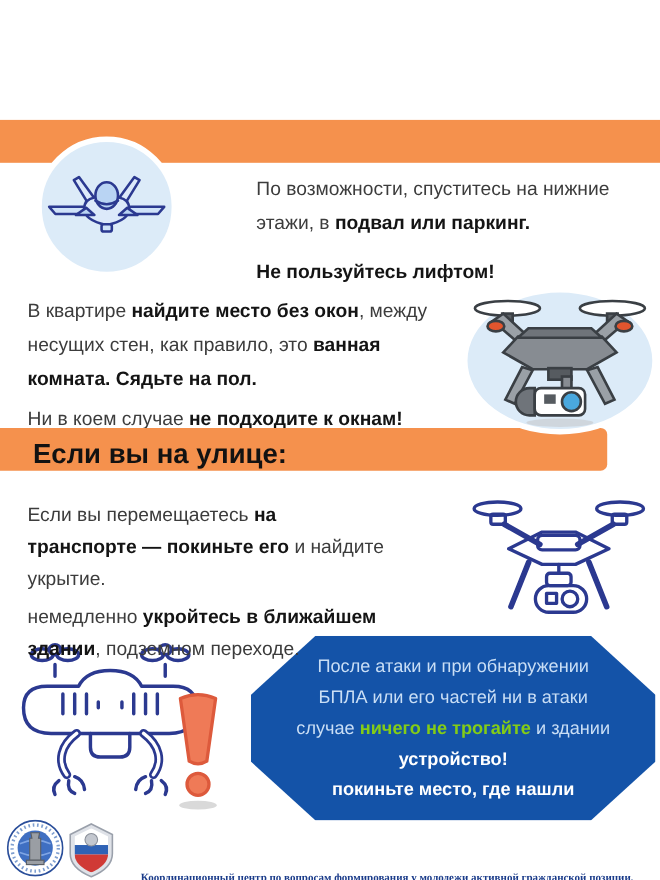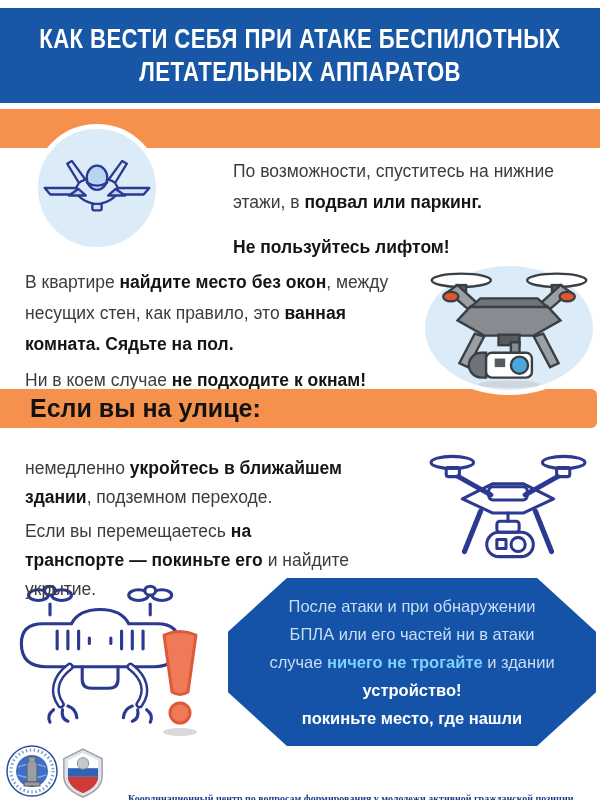--- a/index.html
+++ b/index.html
@@ -76,10 +76,6 @@
 
 <div class="page">
 
-  <div class="title-bar">
-    <div class="title-line">КАК ВЕСТИ СЕБЯ ПРИ АТАКЕ БЕСПИЛОТНЫХ</div>
-    <div class="title-line">ЛЕТАТЕЛЬНЫХ АППАРАТОВ</div>
-  </div>
   <div class="orange-strip strip-top"></div>
 
   <div class="pale-circle circle-jet">

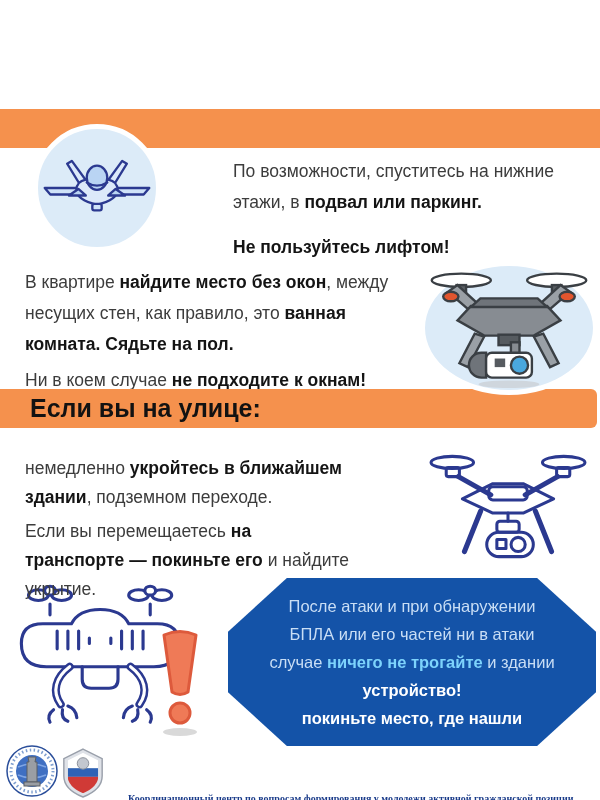--- a/index.html
+++ b/index.html
@@ -39,9 +39,9 @@
   .sec-street    { left:20px; top:449px; width:335px; line-height:29px; }
   
   .street-banner {
-    position:absolute; left:0; top:389px; width:597px; height:39px;
+    position:absolute; left:0; top:389px; width:552px; height:39px;
     background:#f5914d; border-radius:0 6px 6px 0; z-index:1;
-    display:flex; align-items:center;
+    display:flex; align-items:flex-end;
   }
   .street-banner-label {
     color:#121212; font-weight:bold; font-size:25px; padding-left:30px;

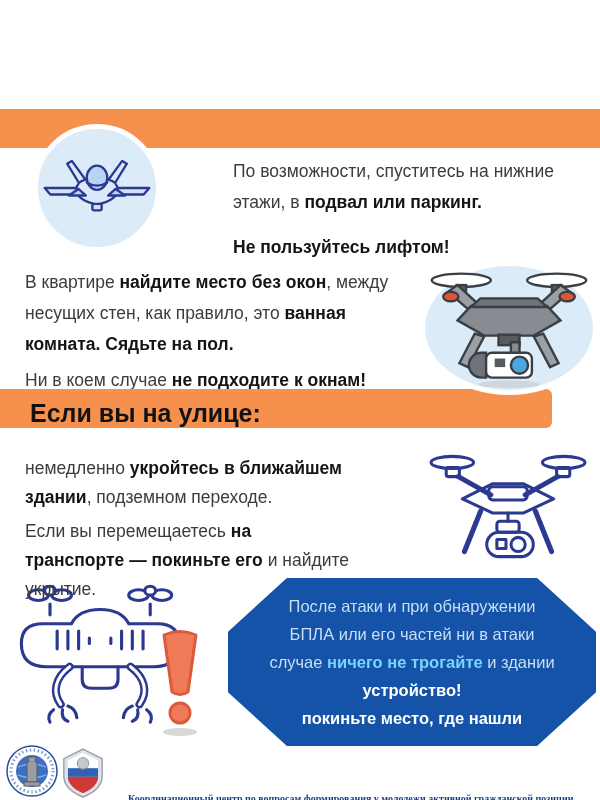--- a/index.html
+++ b/index.html
@@ -133,8 +133,8 @@
   </div>
 
   <div class="txt sec-street">
+    <p><span>Если вы перемещаетесь </span><span class="b">на транспорте — покиньте его</span><span> и найдите укрытие.</span></p>
     <p><span>немедленно </span><span class="b">укройтесь в ближайшем здании</span><span>, подземном переходе.</span></p>
-    <p><span>Если вы перемещаетесь </span><span class="b">на транспорте — покиньте его</span><span> и найдите укрытие.</span></p>
   </div>
   <div class="icon-abs drone-outline-wrap">
     <svg width="160" height="114" viewBox="0 0 158 112">

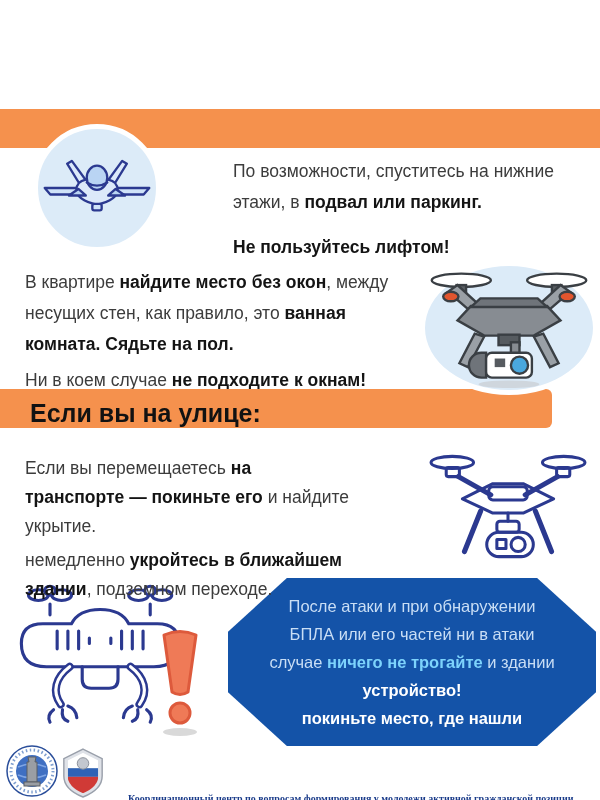--- a/index.html
+++ b/index.html
@@ -60,7 +60,7 @@
     text-align:center;
   }
   .oct-line { color:#c9def5; font-size:16.5px; line-height:28px; }
-  .oct-line .wb { font-weight:bold; color:#7dd3fc; }
+  .oct-line .wb { font-weight:bold; color:#84cc16; }
   .oct-bold { font-weight:bold; color:#ffffff; font-size:16.5px; line-height:28px; }
   
   .footer-logo1 { left:6px;  top:745px; width:52px; height:52px; }

